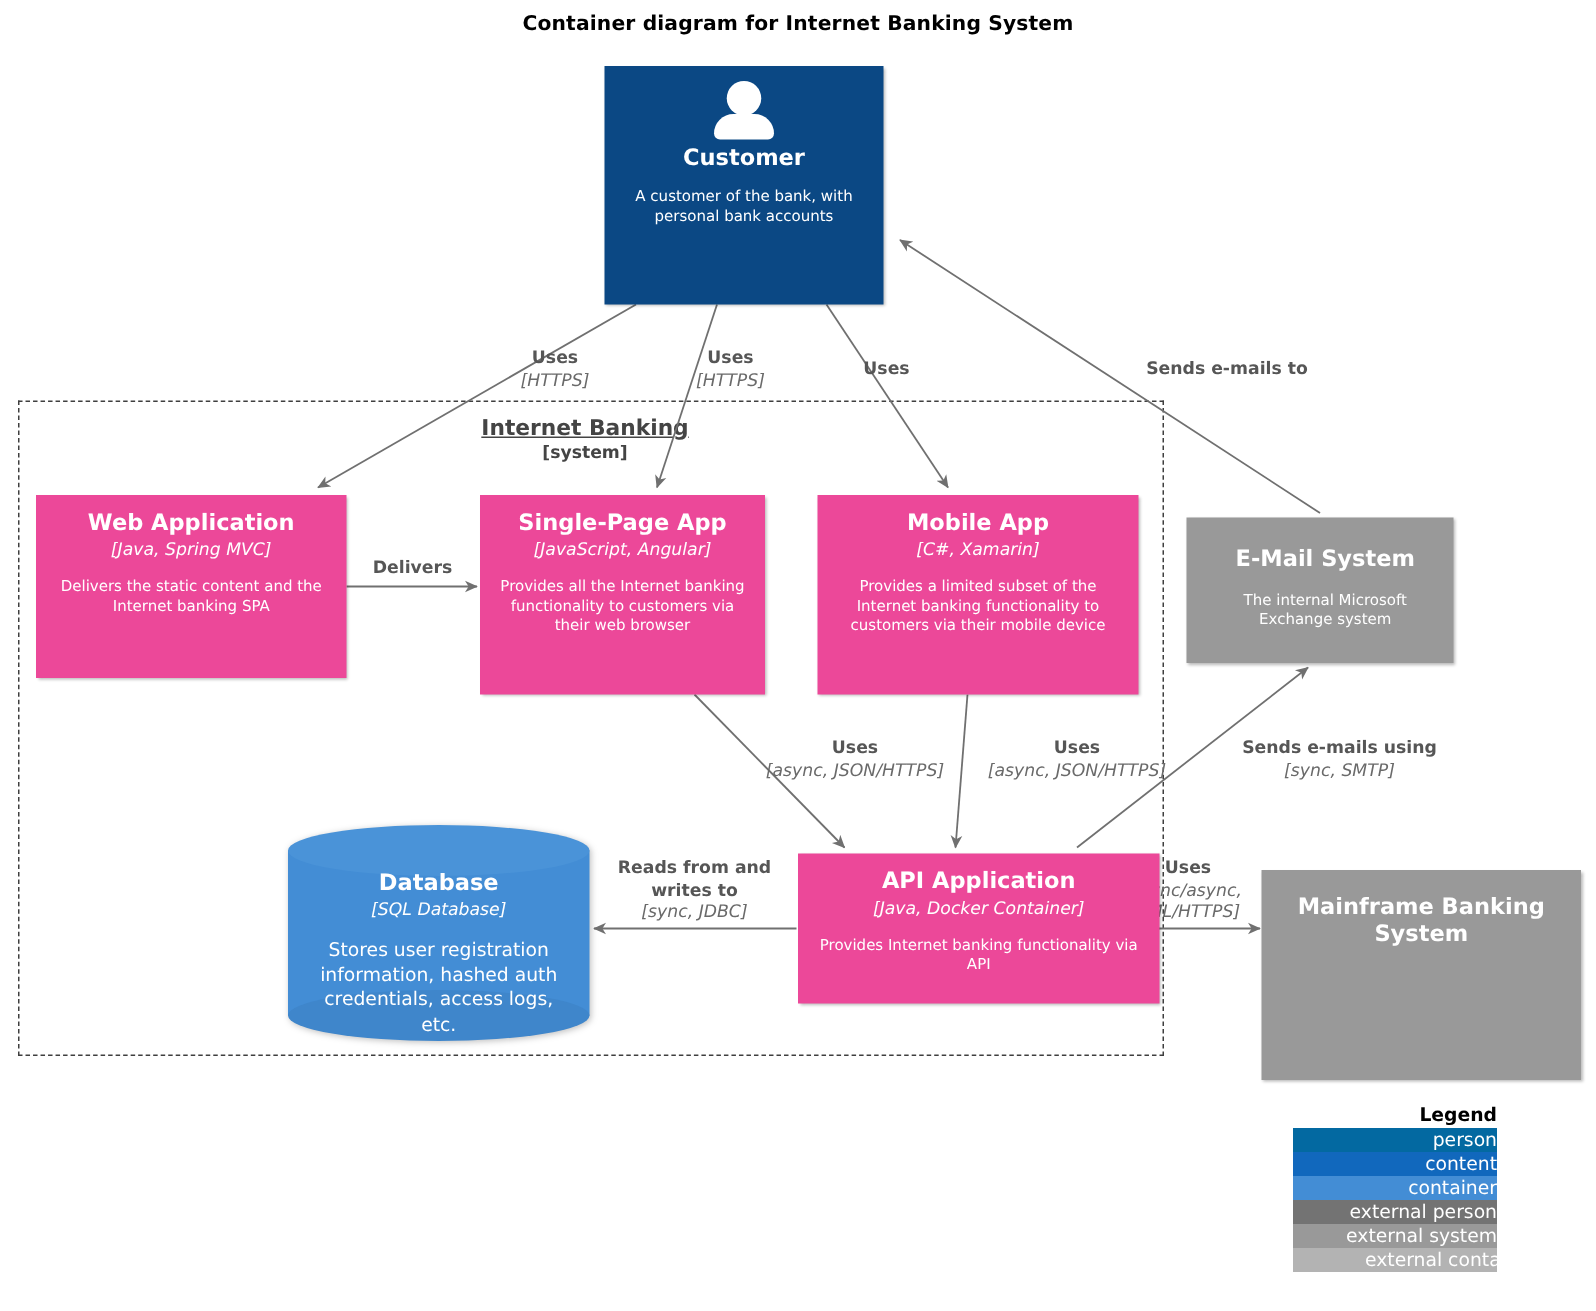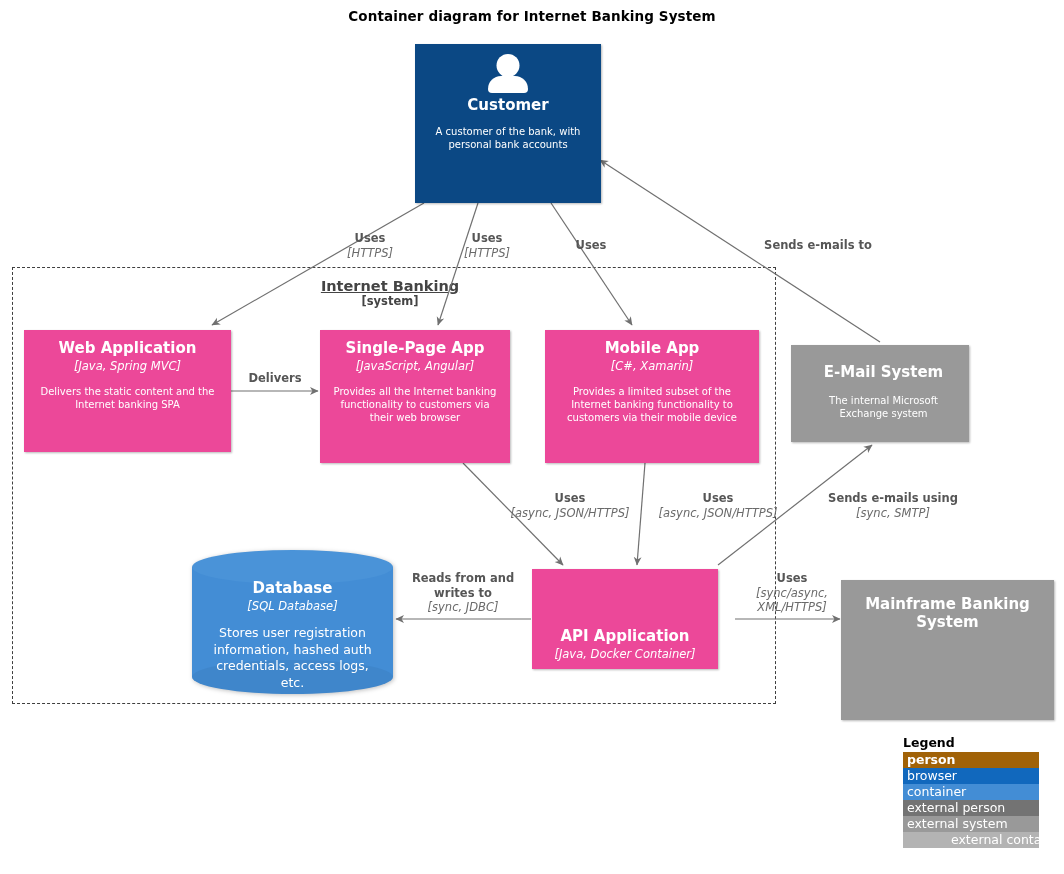--- a/index.html
+++ b/index.html
@@ -181,7 +181,7 @@
     <div class="e-tech">[sync/async, XML/HTTPS]</div>
   </div>
 
-  <div class="node person" style="left:415px;top:44px;width:186px;height:159px;">
+  <div class="node person" style="left:403px;top:44px;width:186px;height:159px;">
     <div class="person-icon">
       <div class="head"></div>
       <div class="body"></div>

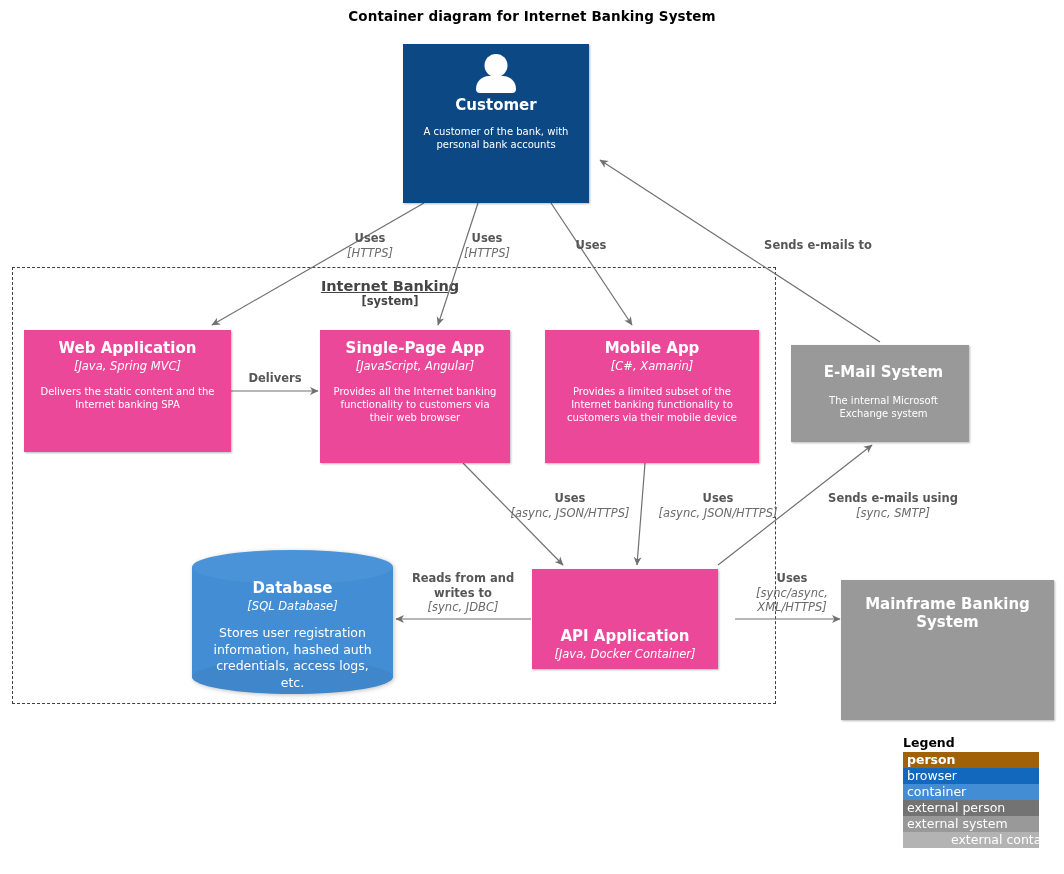--- a/index.html
+++ b/index.html
@@ -224,7 +224,7 @@
     </div>
   </div>
 
-  <div class="node container" style="left:532px;top:569px;width:186px;height:100px;justify-content:flex-end;">
+  <div class="node container" style="left:532px;top:569px;width:241px;height:100px;">
     <div class="n-name">API Application</div>
     <div class="n-tech">[Java, Docker Container]</div>
   </div>

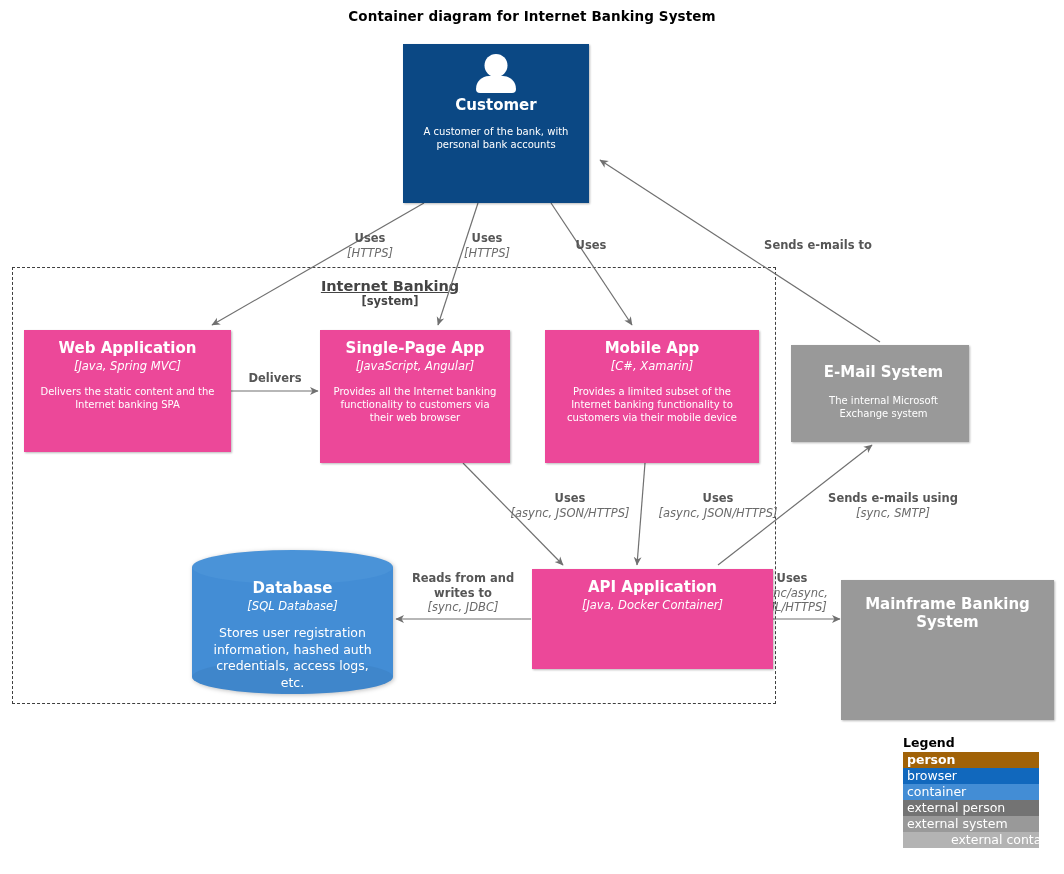--- a/index.html
+++ b/index.html
@@ -227,6 +227,7 @@
   <div class="node container" style="left:532px;top:569px;width:241px;height:100px;">
     <div class="n-name">API Application</div>
     <div class="n-tech">[Java, Docker Container]</div>
+    <div class="n-desc">Provides Internet banking functionality via API</div>
   </div>
 
   <div class="node ext-system" style="left:841px;top:552px;width:213px;height:140px;margin-top:28px;">

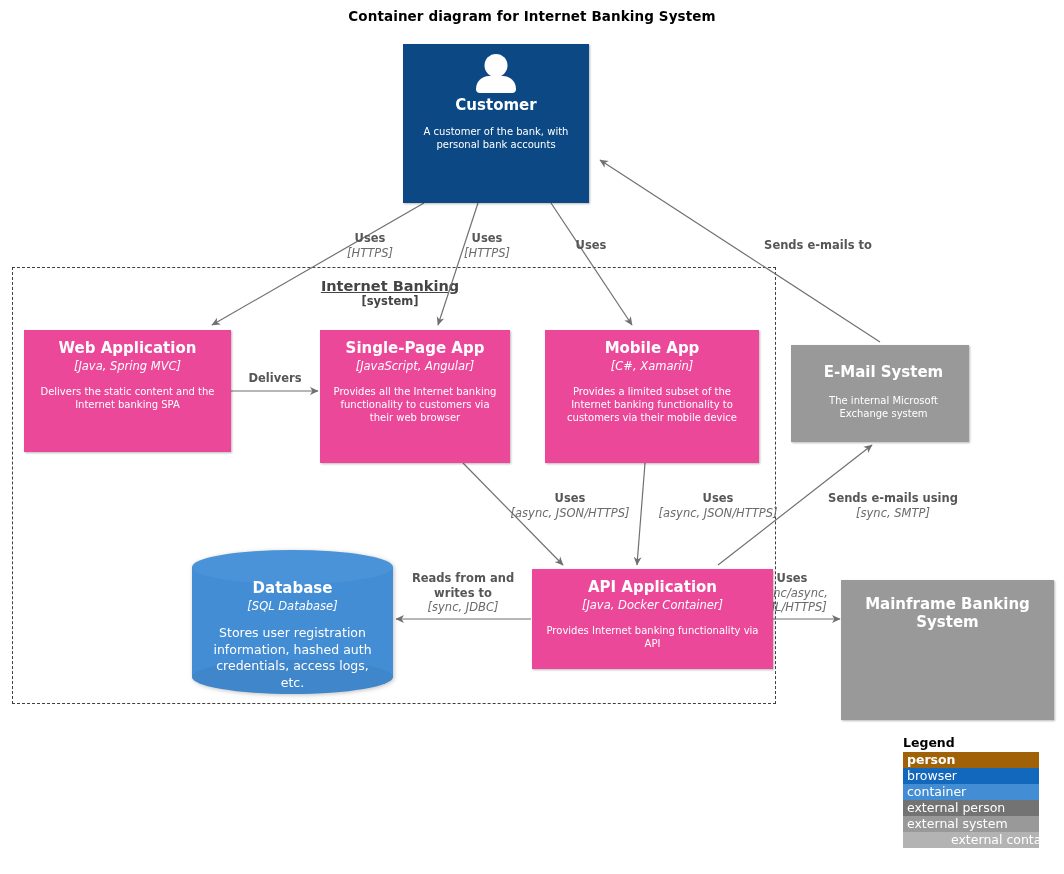--- a/index.html
+++ b/index.html
@@ -234,7 +234,7 @@
     <div class="n-name" style="margin-top:6px;">Mainframe Banking System</div>
   </div>
 
-  <div class="legend" style="left:903px;top:735px;">
+  <div class="legend" style="left:862px;top:735px;text-align:right;">
     <div class="legend-title">Legend</div>
     <div>
       <div class="legend-row" style="background-color: #a16207; font-weight: bold;">person</div>

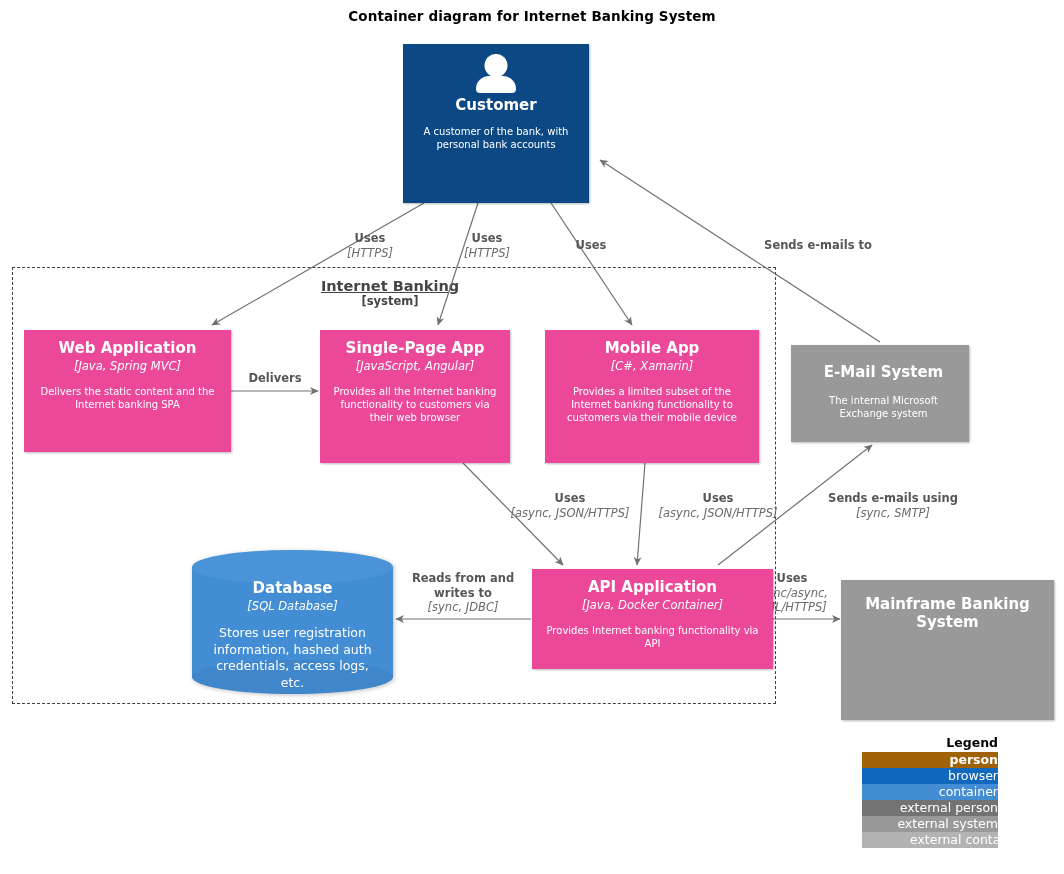--- a/index.html
+++ b/index.html
@@ -237,7 +237,7 @@
   <div class="legend" style="left:862px;top:735px;text-align:right;">
     <div class="legend-title">Legend</div>
     <div>
-      <div class="legend-row" style="background-color: #a16207; font-weight: bold;">person</div>
+      <div class="legend-row" style="background-color: #0369a1;">person</div>
       <div class="legend-row" style="background-color: rgb(17, 104, 189);">browser</div>
       <div class="legend-row" style="background-color: rgb(67, 141, 213);">container</div>
       <div class="legend-row" style="background-color: #737373;">external person</div>

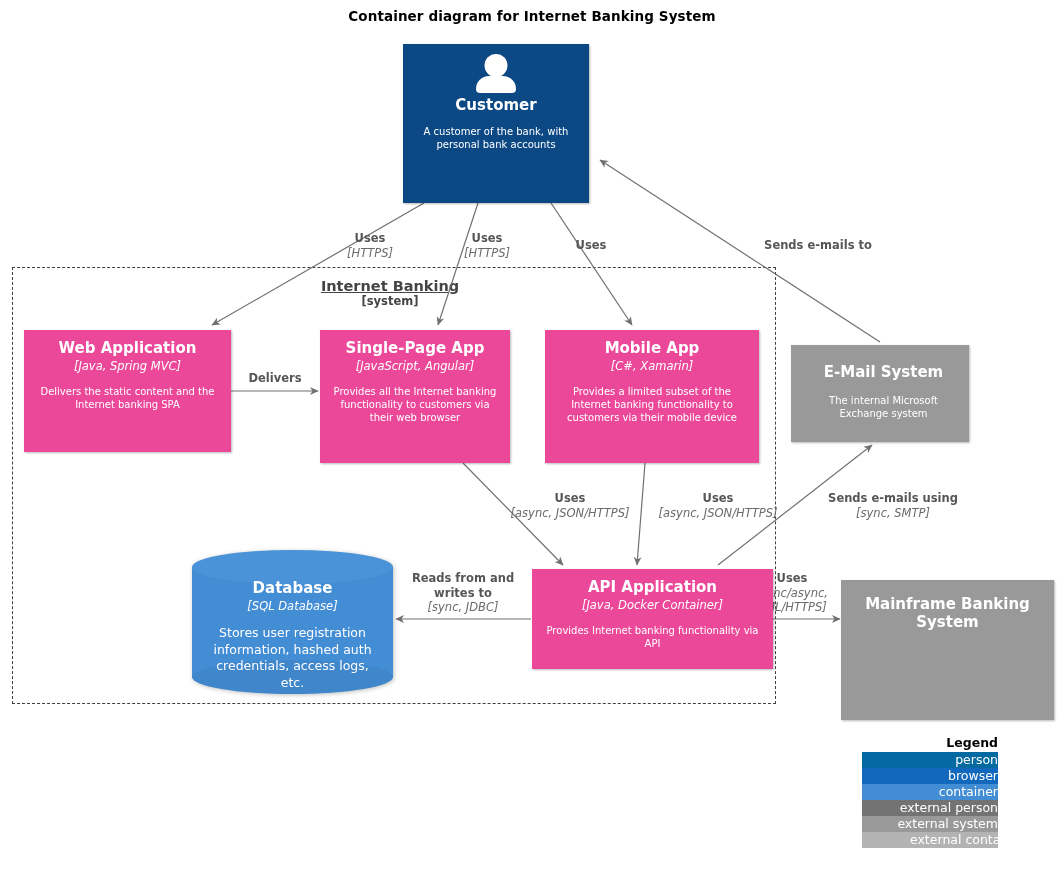--- a/index.html
+++ b/index.html
@@ -238,7 +238,7 @@
     <div class="legend-title">Legend</div>
     <div>
       <div class="legend-row" style="background-color: #0369a1;">person</div>
-      <div class="legend-row" style="background-color: rgb(17, 104, 189);">browser</div>
+      <div class="legend-row" style="background-color: rgb(17, 104, 189);">content</div>
       <div class="legend-row" style="background-color: rgb(67, 141, 213);">container</div>
       <div class="legend-row" style="background-color: #737373;">external person</div>
       <div class="legend-row" style="background-color: rgb(153, 153, 153);">external system</div>

